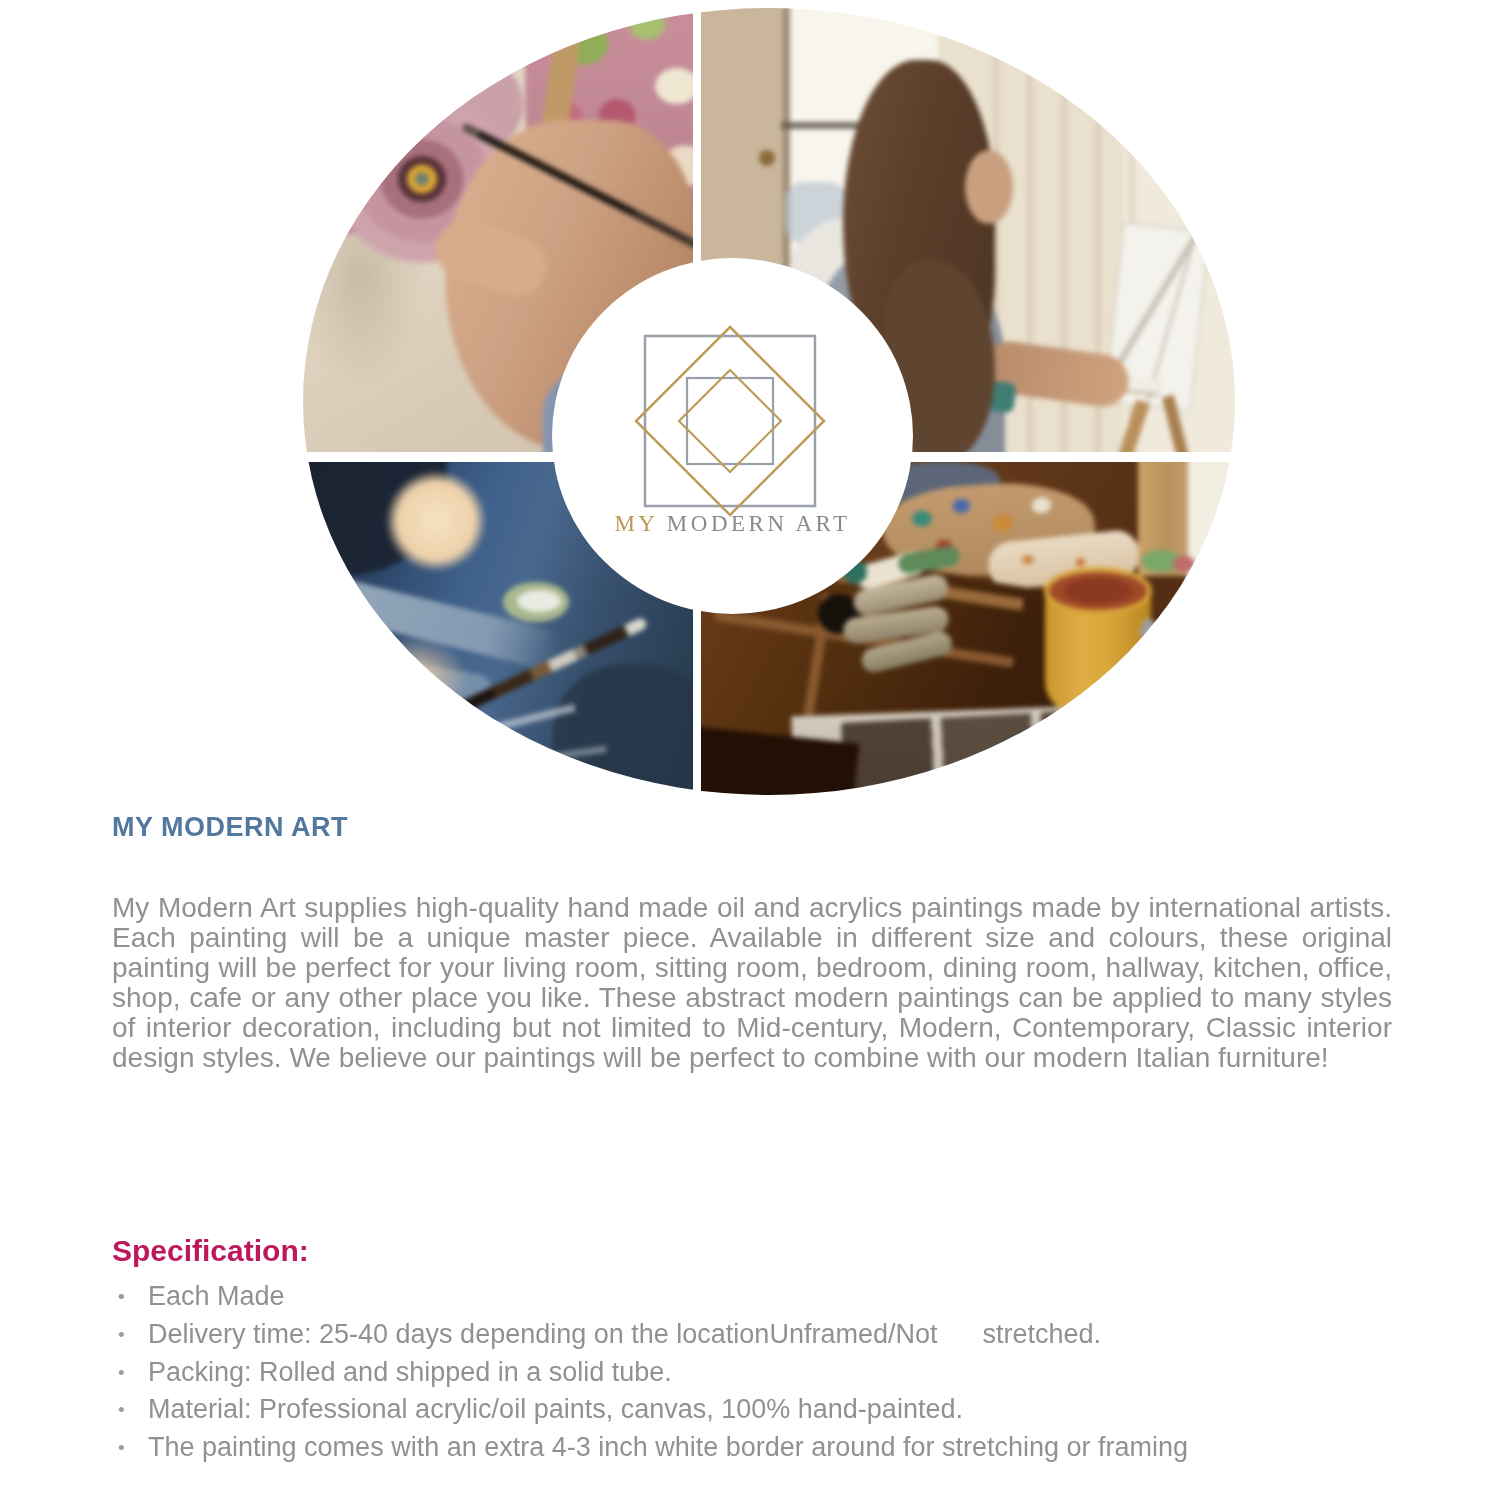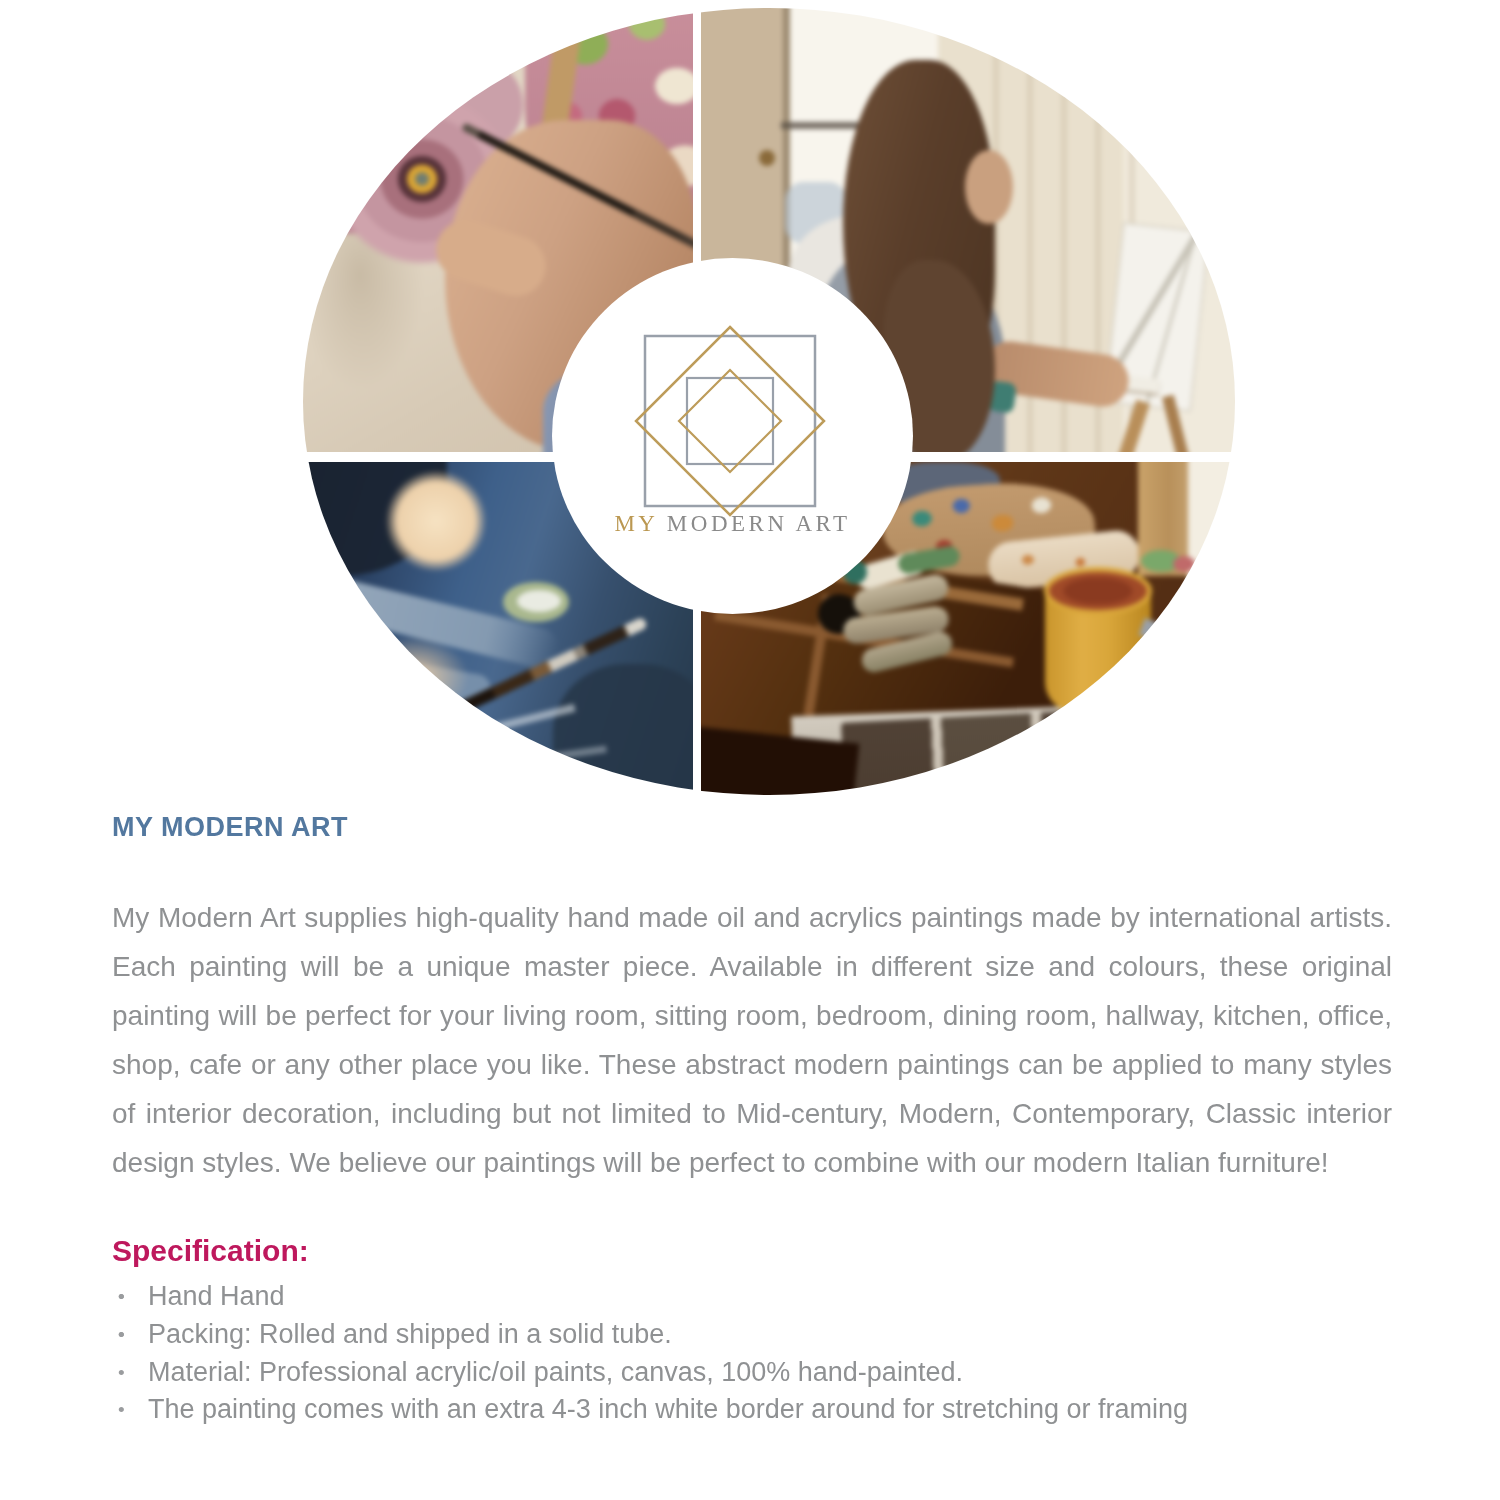--- a/index.html
+++ b/index.html
@@ -144,7 +144,7 @@
   
   .title{position:absolute;left:112px;top:812px;margin:0;font-size:27px;font-weight:700;
     letter-spacing:.5px;color:#53789f;}
-  .about{position:absolute;left:112px;top:893px;width:1280px;margin:0;font-size:28px;line-height:49px;
+  .about{position:absolute;left:112px;top:893px;width:1280px;margin:0;font-size:28px;line-height:30px;
     color:#8f9193;text-align:justify;}
   .spec-title{position:absolute;left:112px;top:1234px;margin:0;font-size:30px;font-weight:700;color:#be185d;}
   .spec-list{position:absolute;left:112px;top:1278px;margin:0;padding:0;list-style:none;width:1300px;}

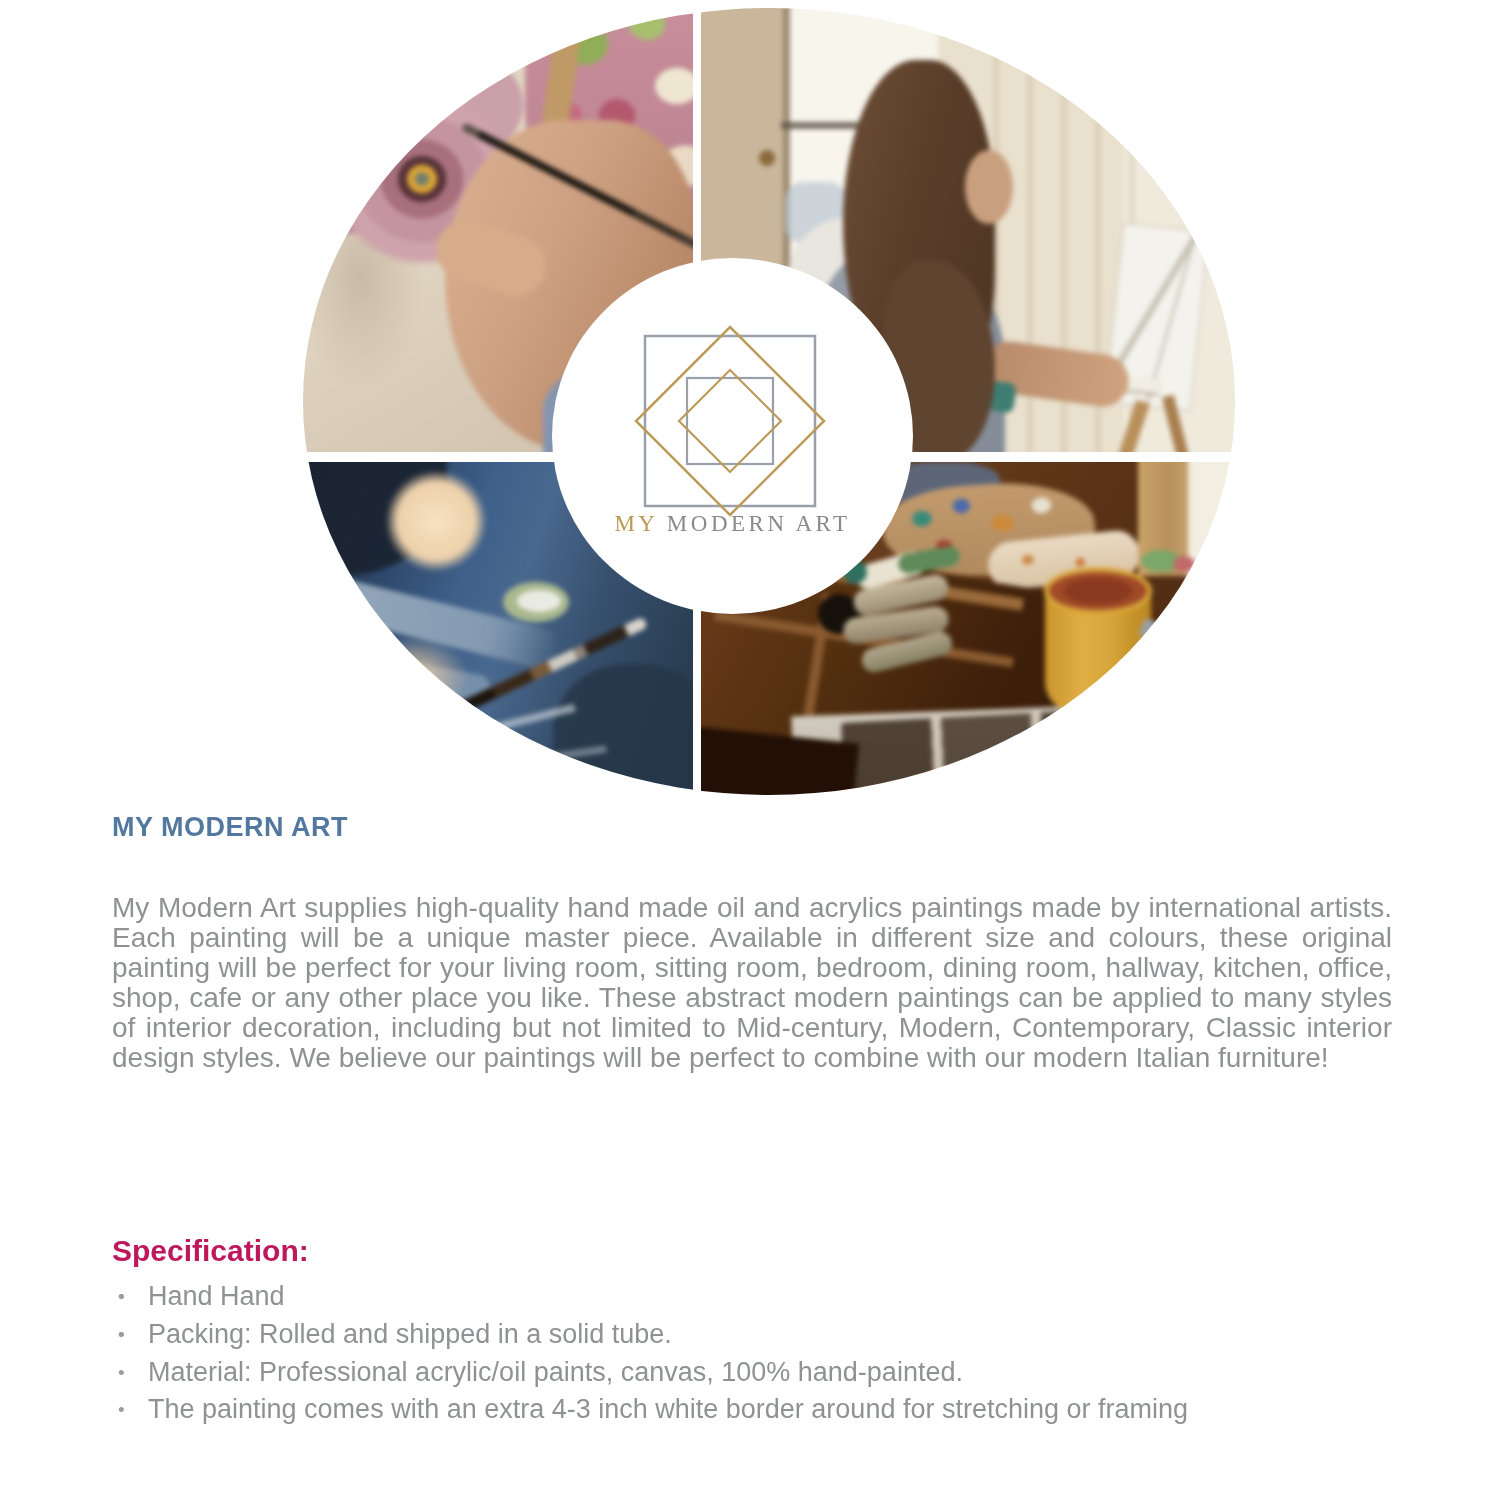--- a/index.html
+++ b/index.html
@@ -260,7 +260,7 @@
 
   <ul class="spec-list">
     <li><span class="dot">•</span></li>
-    <li><span class="dot">•</span><span class="txt">Hand Hand</span></li>
+    <li><span class="dot">•</span><span class="txt">Each Made</span></li>
     <li><span class="dot">•</span></li>
     <li><span class="dot">•</span><span class="txt">Packing: Rolled and shipped in a solid tube.</span></li>
     <li><span class="dot">•</span><span class="txt">Material: Professional acrylic/oil paints, canvas, 100% hand-painted.</span></li>

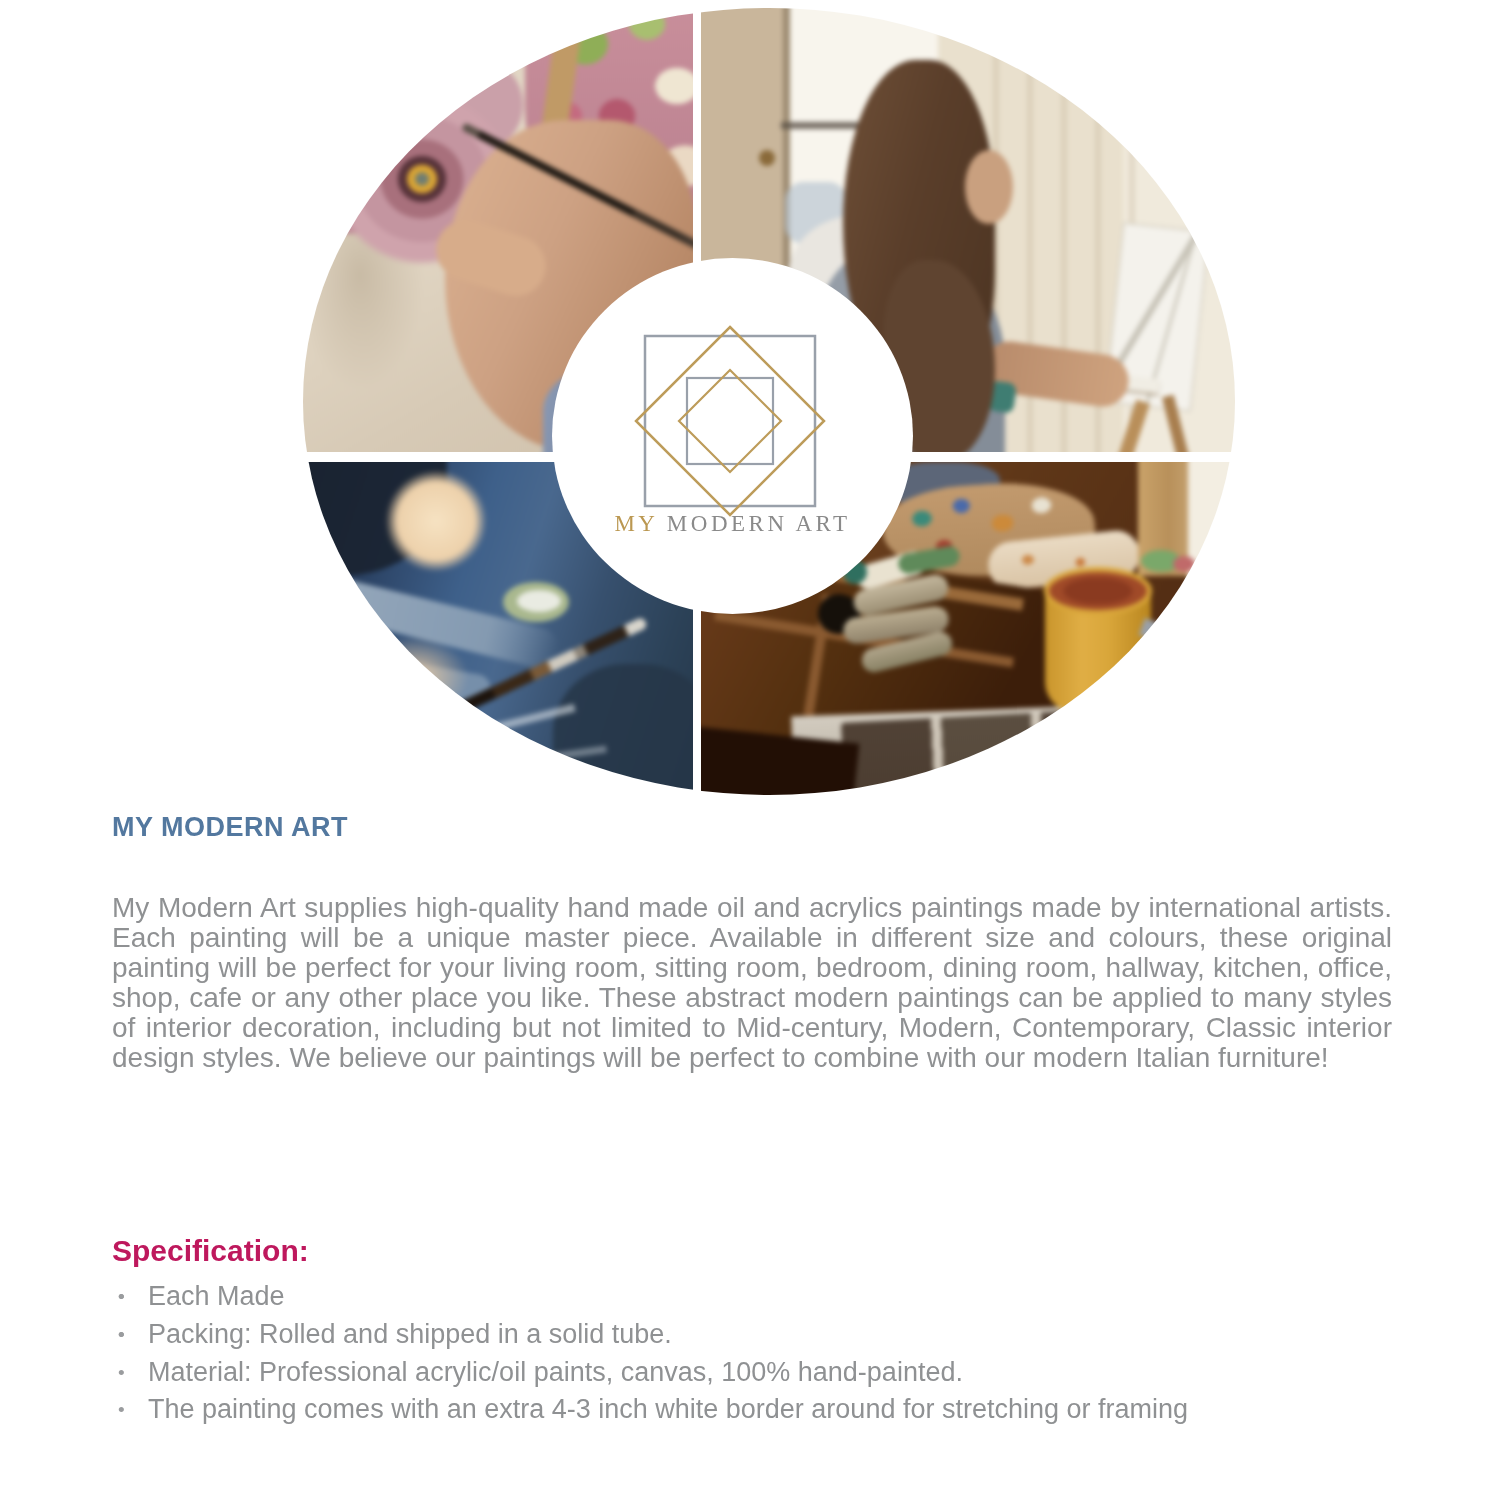--- a/index.html
+++ b/index.html
@@ -261,7 +261,7 @@
   <ul class="spec-list">
     <li><span class="dot">•</span></li>
     <li><span class="dot">•</span><span class="txt">Each Made</span></li>
-    <li><span class="dot">•</span></li>
+    <li><span class="dot">•</span><span class="txt">Delivery time: 25-40 days depending on the locationUnframed/Not      stretched.</span></li>
     <li><span class="dot">•</span><span class="txt">Packing: Rolled and shipped in a solid tube.</span></li>
     <li><span class="dot">•</span><span class="txt">Material: Professional acrylic/oil paints, canvas, 100% hand-painted.</span></li>
     <li><span class="dot">•</span><span class="txt">The painting comes with an extra 4-3 inch white border around for stretching or framing</span></li>

